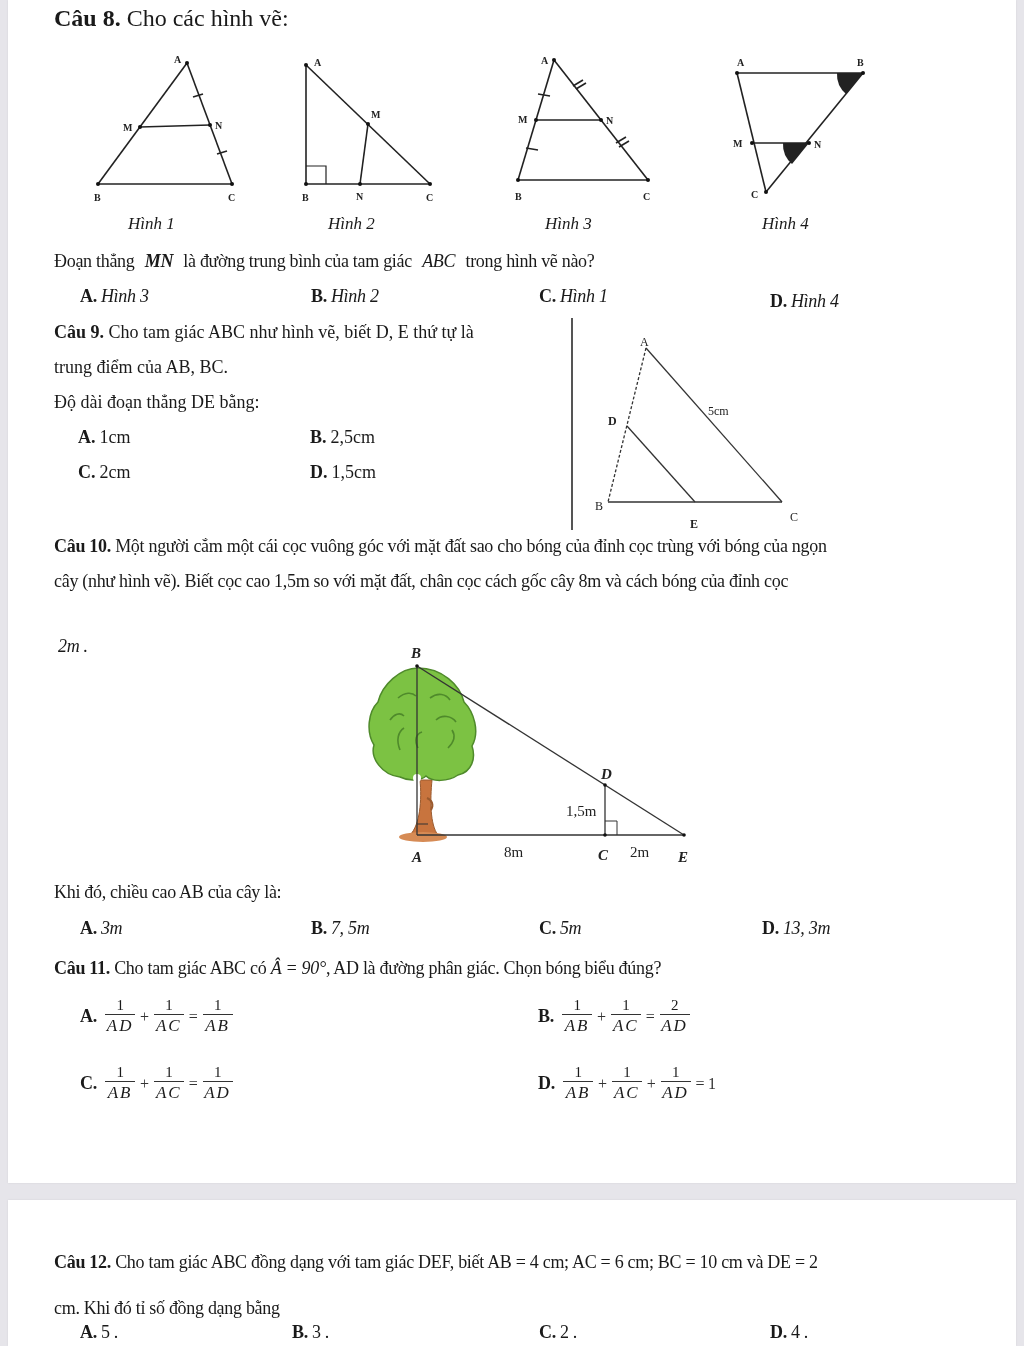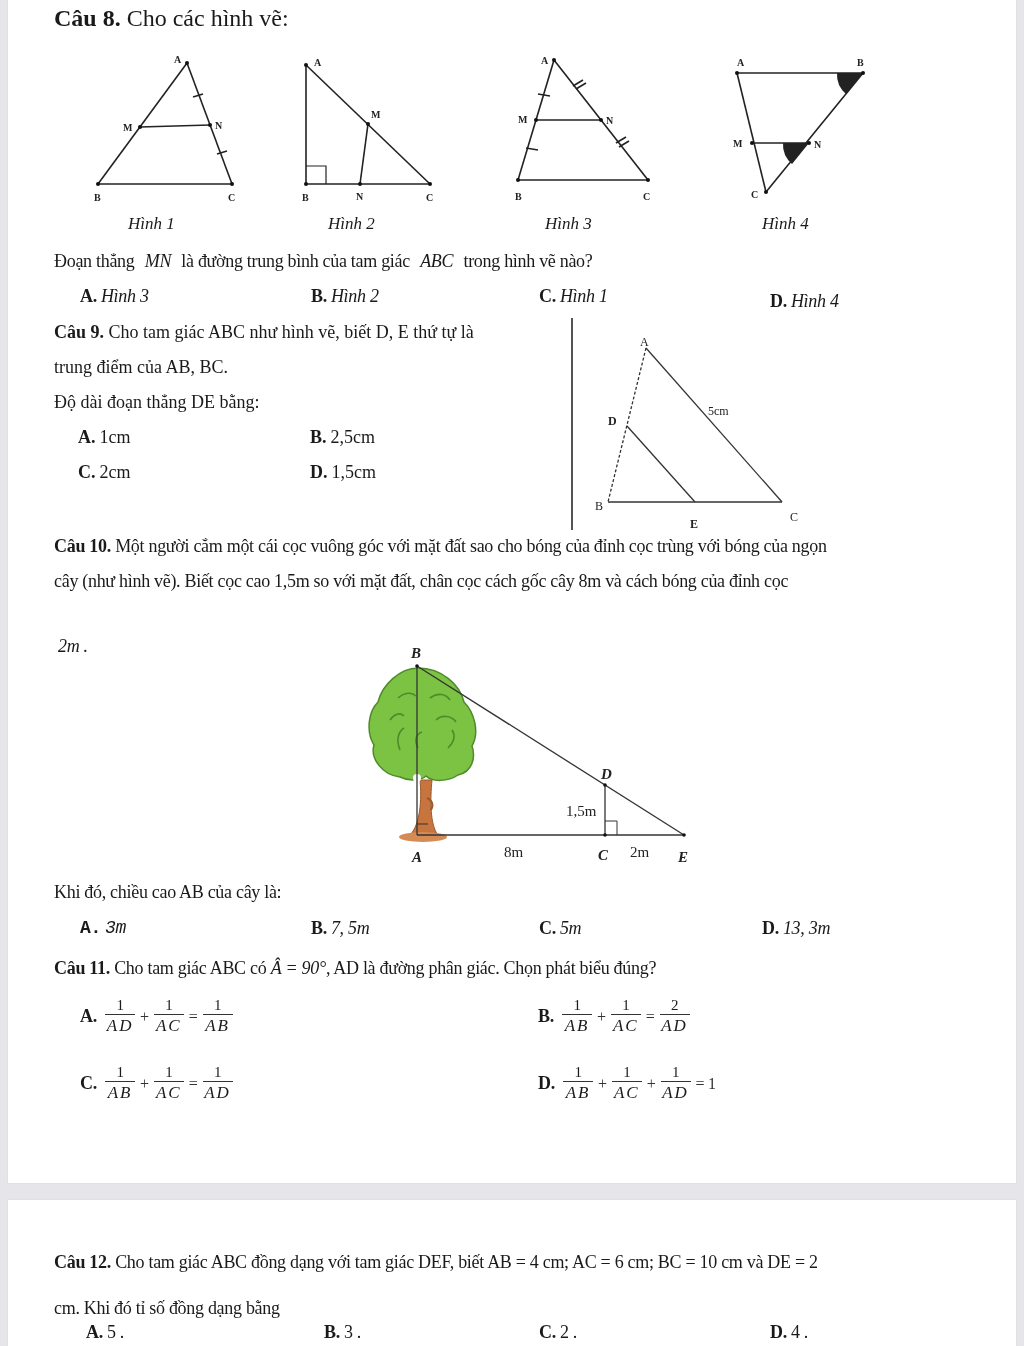--- a/index.html
+++ b/index.html
@@ -153,7 +153,7 @@
 
 <div class="abs cond" style="left:54px;top:251px;">
   <span>Đoạn thẳng</span>
-  <span class="it" style="margin:0 6px;">MN</span>
+  <span class="it" style="margin:0 6px;font-weight:bold;">MN</span>
   <span>là đường trung bình của tam giác</span>
   <span class="it" style="margin:0 6px;font-style:italic;">ABC</span>
   <span>trong hình vẽ nào?</span>

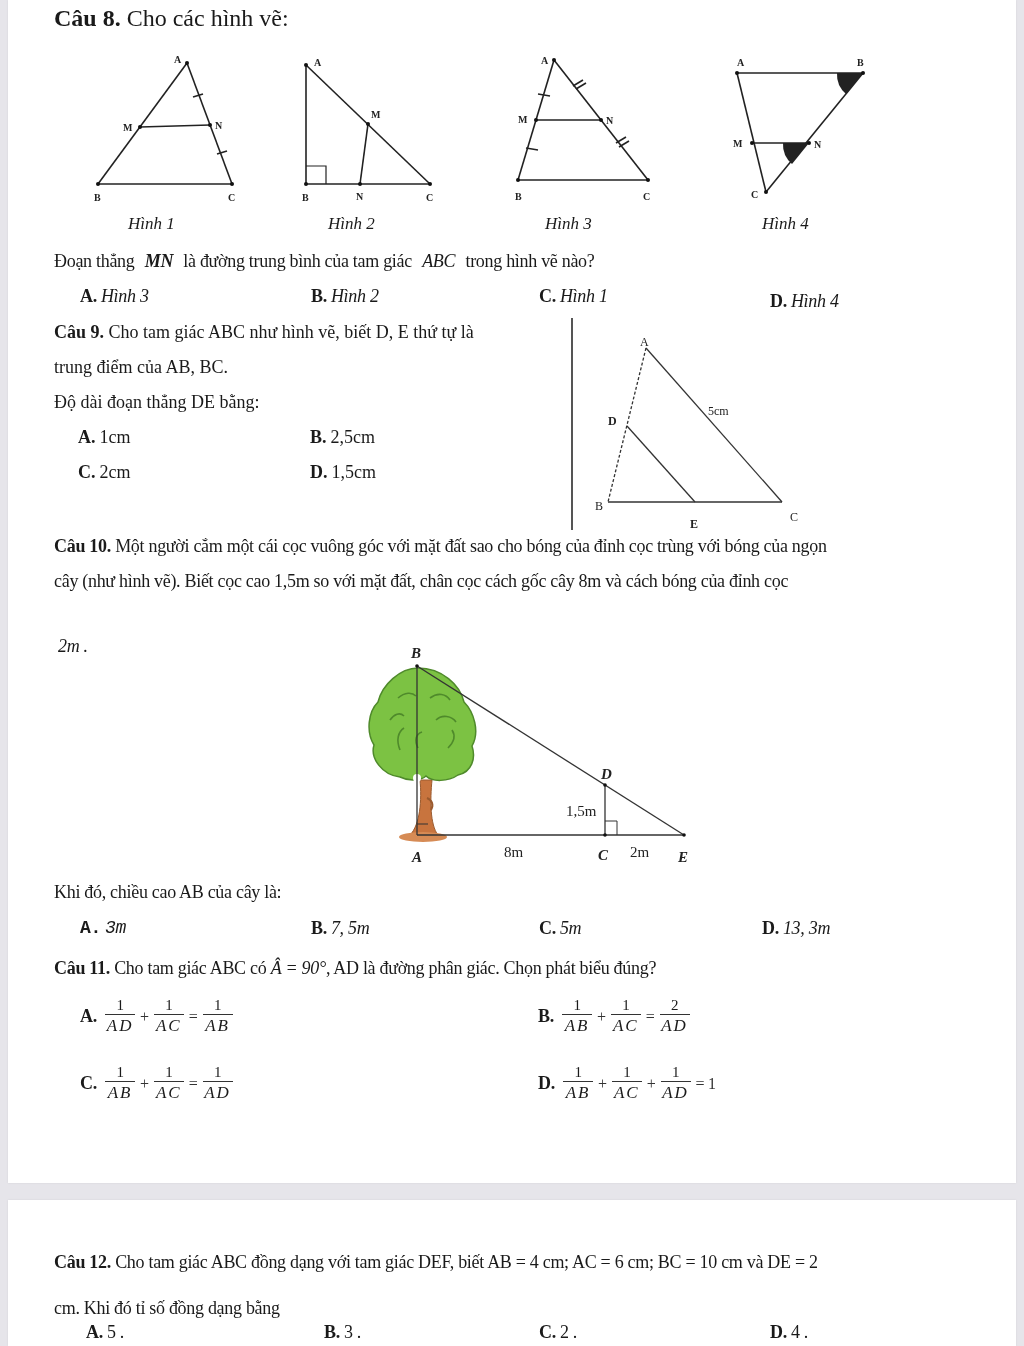--- a/index.html
+++ b/index.html
@@ -241,7 +241,7 @@
 </svg>
 
 <div class="abs cond" style="left:54px;top:882px;">Khi đó, chiều cao AB của cây là:</div>
-<div class="abs cond opt" style="left:80px;top:918px;font-family:Liberation Mono, monospace;"><b>A.</b><span class="it">3m</span></div>
+<div class="abs cond opt" style="left:80px;top:918px;"><b>A.</b><span class="it">3m</span></div>
 <div class="abs cond opt" style="left:311px;top:918px;"><b>B.</b><span class="it">7, 5m</span></div>
 <div class="abs cond opt" style="left:539px;top:918px;"><b>C.</b><span class="it">5m</span></div>
 <div class="abs cond opt" style="left:750px;top:918px;margin-left:12px;"><b>D.</b><span class="it">13, 3m</span></div>

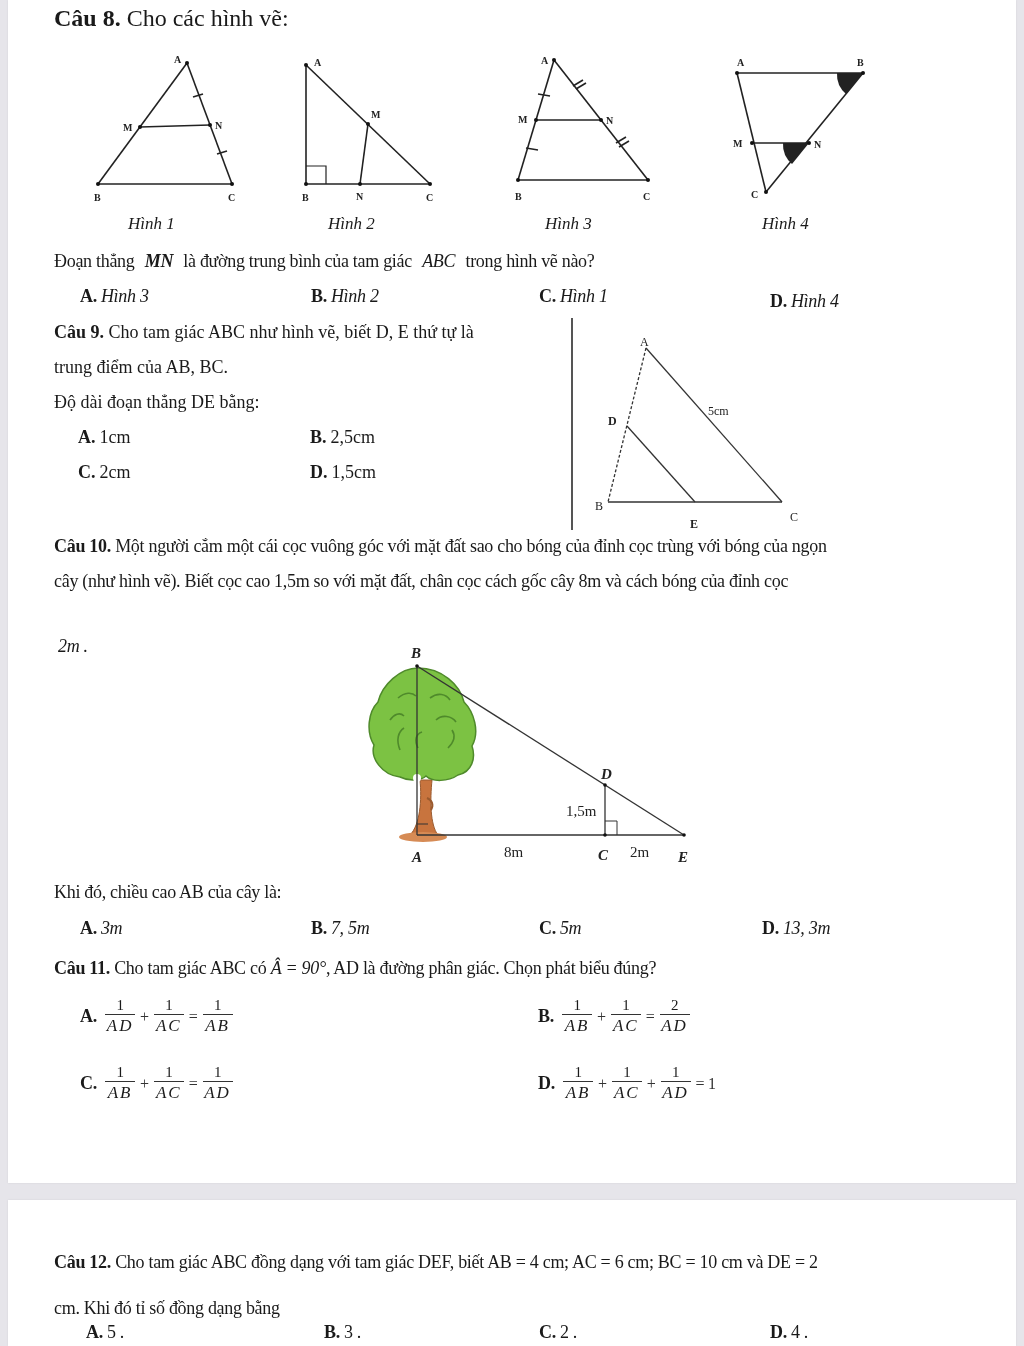--- a/index.html
+++ b/index.html
@@ -248,7 +248,7 @@
 
 <div class="abs cond" style="left:54px;top:958px;">
   <b>Câu 11.</b> <span>Cho tam giác ABC có</span>
-  <span class="it">Â = 90°</span><span>, AD là đường phân giác. Chọn phát biểu đúng?</span>
+  <span class="it">Â = 90°</span><span>, AD là đường phân giác. Chọn bóng biểu đúng?</span>
 </div>
 
 <div class="abs cond" style="left:80px;top:996px;">

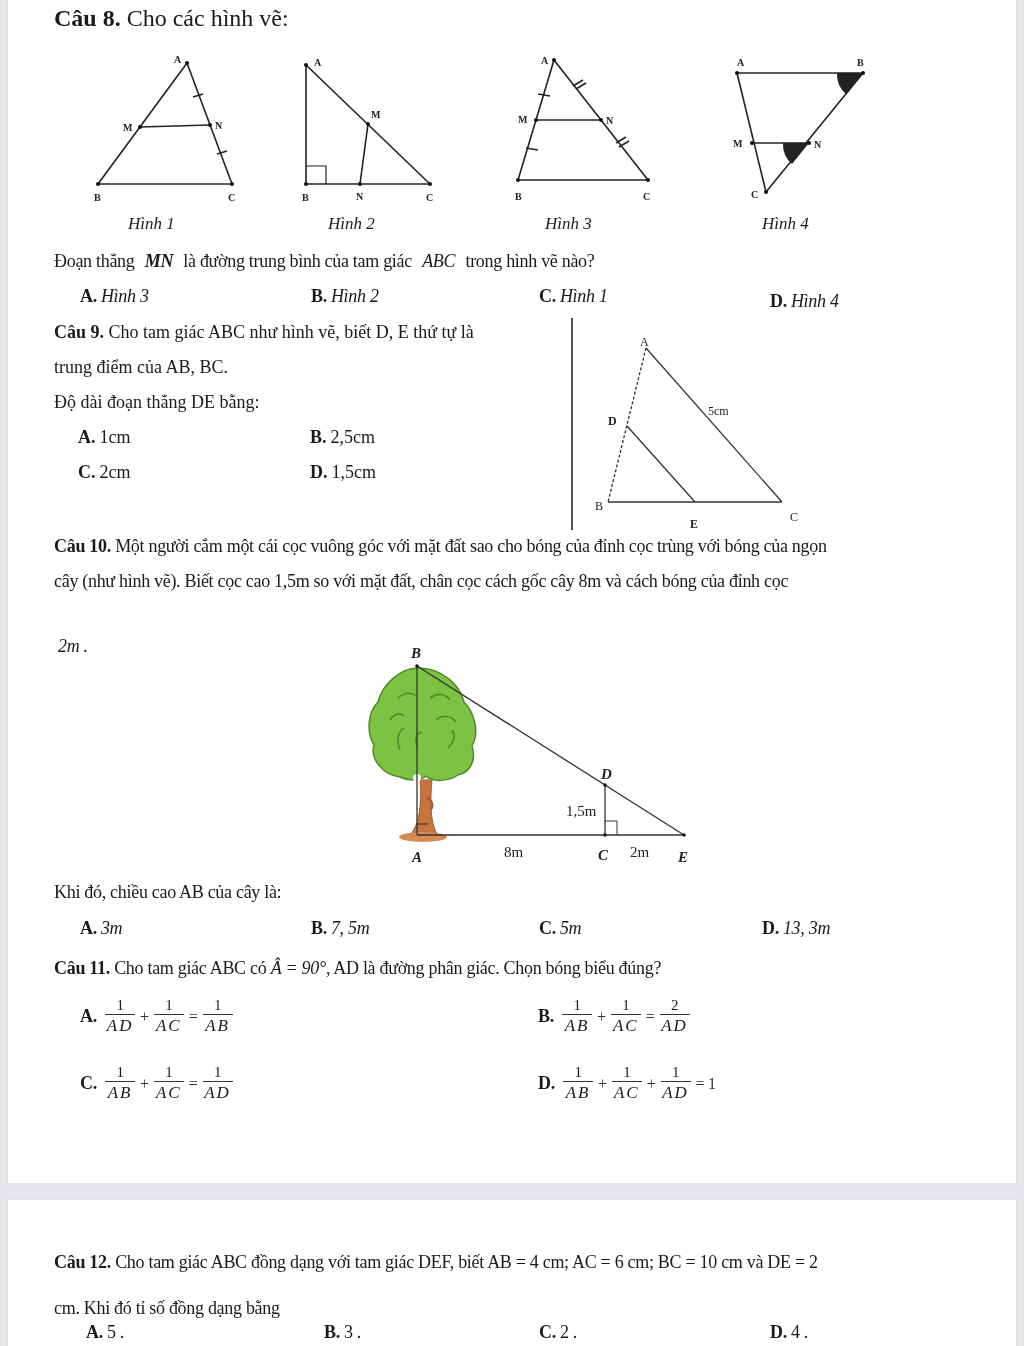--- a/index.html
+++ b/index.html
@@ -318,7 +318,7 @@
 
 <div class="abs cond" style="left:54px;top:1252px;"><b>Câu 12.</b> <span>Cho tam giác ABC đồng dạng với tam giác DEF, biết AB = 4 cm; AC = 6 cm; BC = 10 cm và DE = 2</span></div>
 <div class="abs cond" style="left:54px;top:1287px;margin-top:11px;">cm. Khi đó tỉ số đồng dạng bằng</div>
-<div class="abs cond opt" style="left:80px;top:1322px;margin-left:6px;"><b>A.</b><span>5 .</span></div>
+<div class="abs cond opt" style="left:80px;top:1322px;"><b>A.</b><span>5 .</span></div>
 <div class="abs cond opt" style="left:324px;top:1322px;"><b>B.</b><span>3 .</span></div>
 <div class="abs cond opt" style="left:539px;top:1322px;"><b>C.</b><span>2 .</span></div>
 <div class="abs cond opt" style="left:770px;top:1322px;"><b>D.</b><span>4 .</span></div>

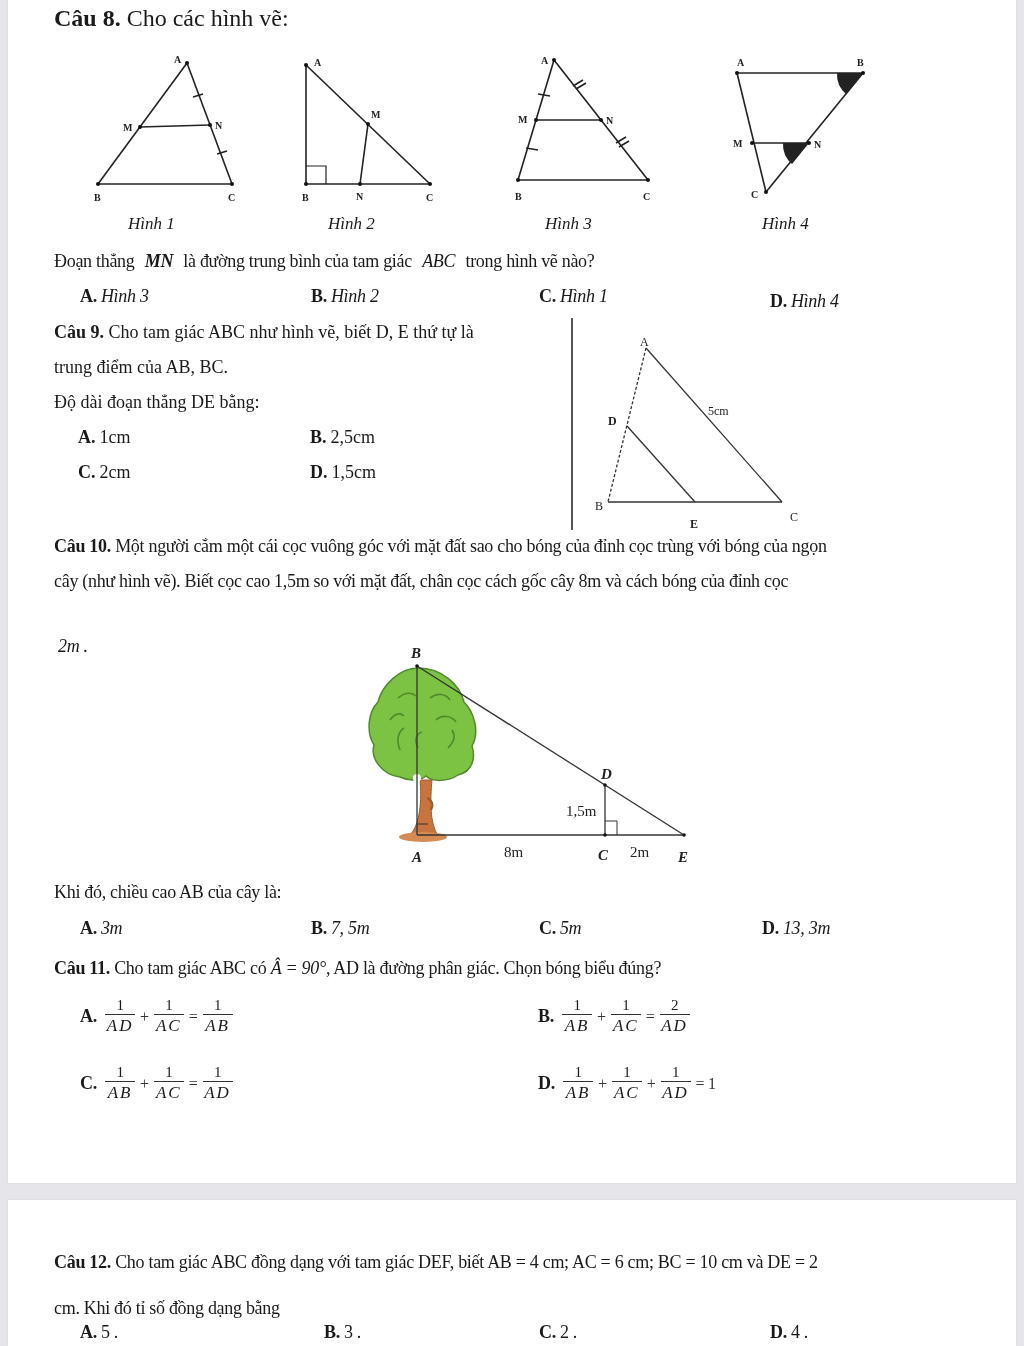--- a/index.html
+++ b/index.html
@@ -319,7 +319,7 @@
 <div class="abs cond" style="left:54px;top:1252px;"><b>Câu 12.</b> <span>Cho tam giác ABC đồng dạng với tam giác DEF, biết AB = 4 cm; AC = 6 cm; BC = 10 cm và DE = 2</span></div>
 <div class="abs cond" style="left:54px;top:1287px;margin-top:11px;">cm. Khi đó tỉ số đồng dạng bằng</div>
 <div class="abs cond opt" style="left:80px;top:1322px;"><b>A.</b><span>5 .</span></div>
-<div class="abs cond opt" style="left:324px;top:1322px;"><b>B.</b><span>3 .</span></div>
+<div class="abs cond opt" style="left:292px;top:1322px;"><b>B.</b><span>3 .</span></div>
 <div class="abs cond opt" style="left:539px;top:1322px;"><b>C.</b><span>2 .</span></div>
 <div class="abs cond opt" style="left:770px;top:1322px;"><b>D.</b><span>4 .</span></div>
 

